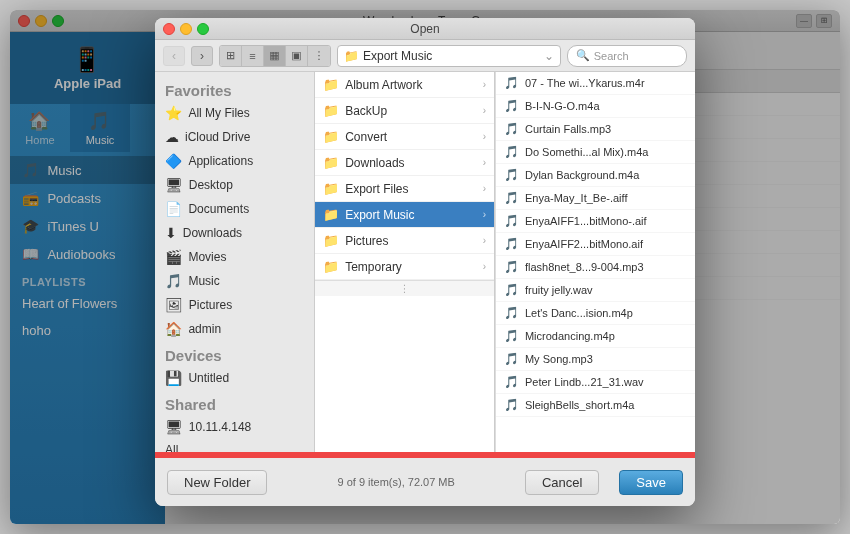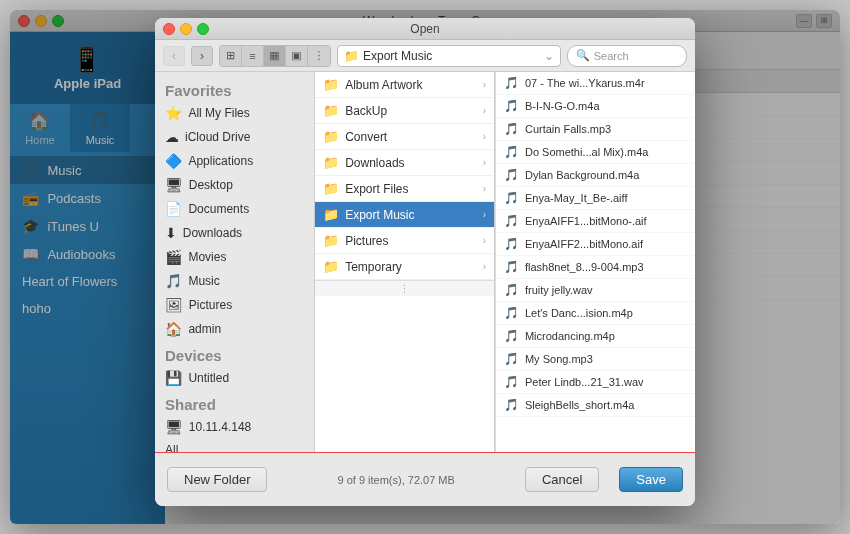--- a/index.html
+++ b/index.html
@@ -541,6 +541,7 @@
           <span>Audiobooks</span>
         </div>
 
+        <div class="sidebar-section-label">Playlists</div>
         <div class="sidebar-item">
           <span>Heart of Flowers</span>
         </div>

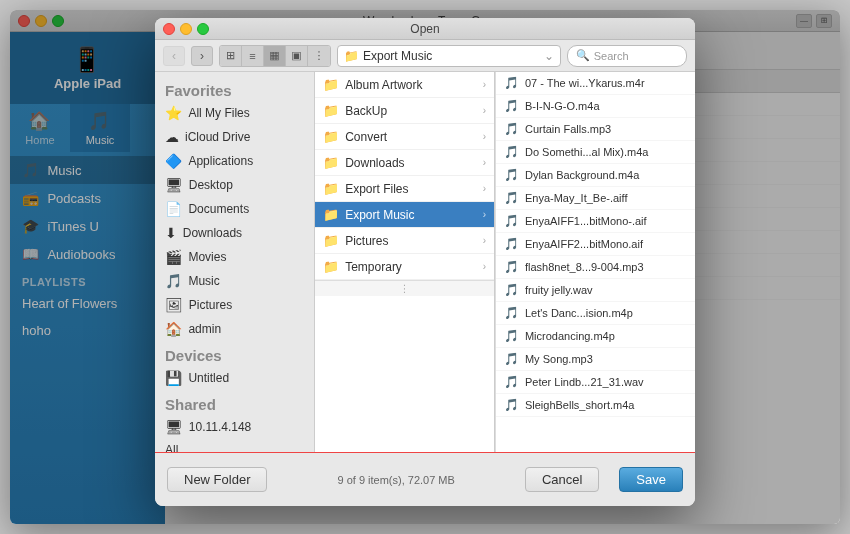--- a/index.html
+++ b/index.html
@@ -435,7 +435,7 @@
     .dialog-footer {
       height: 54px;
       background: #e8e8e8;
-      border-top: 1px solid #ef4444;
+      border-top: 6px solid #ef4444;
       display: flex;
       align-items: center;
       padding: 0 12px;

